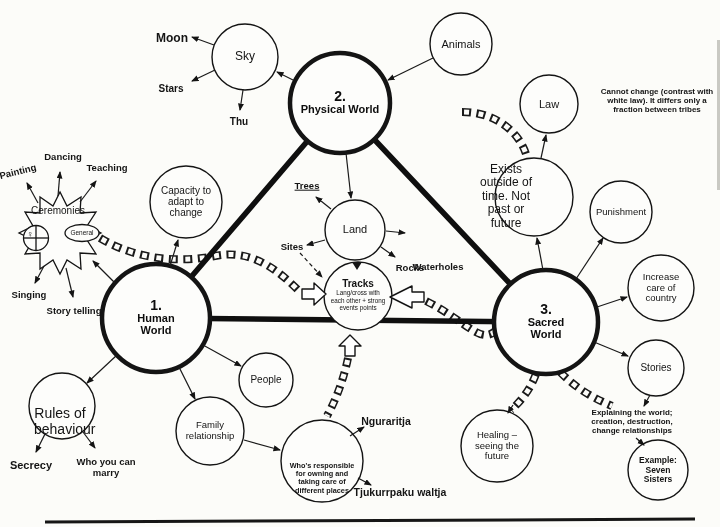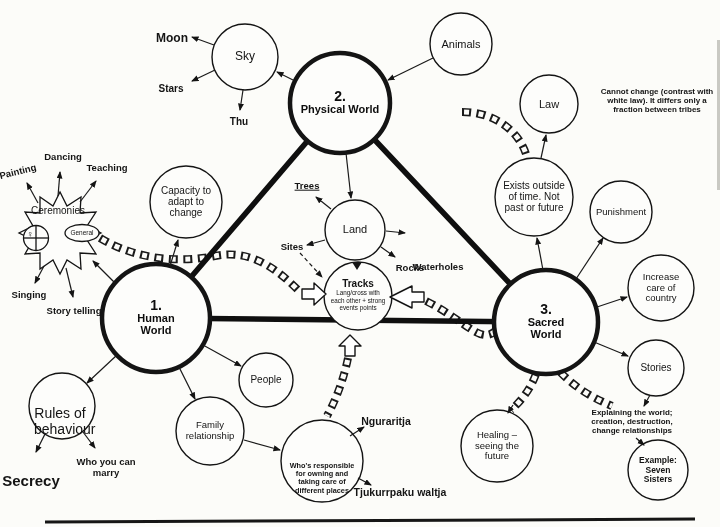--- a/index.html
+++ b/index.html
@@ -152,7 +152,7 @@
 <div class="lbl" style="left:186px;top:202px;width:62px;font-size:10px;">Capacity to adapt to change</div>
 <div class="lbl" style="left:355px;top:229px;font-size:11px;">Land</div>
 <div class="lbl" style="left:549px;top:104px;font-size:11px;">Law</div>
-<div class="lbl" style="left:534px;top:197px;width:66px;font-size:10px;">Exists outside of time. Not past or future</div>
+<div class="lbl" style="left:506px;top:197px;width:66px;font-size:12px;">Exists outside of time. Not past or future</div>
 <div class="lbl" style="left:621px;top:212px;font-size:9.5px;">Punishment</div>
 <div class="lbl" style="left:661px;top:288px;width:56px;font-size:9.5px;">Increase care of country</div>
 <div class="lbl" style="left:656px;top:368px;font-size:10px;">Stories</div>

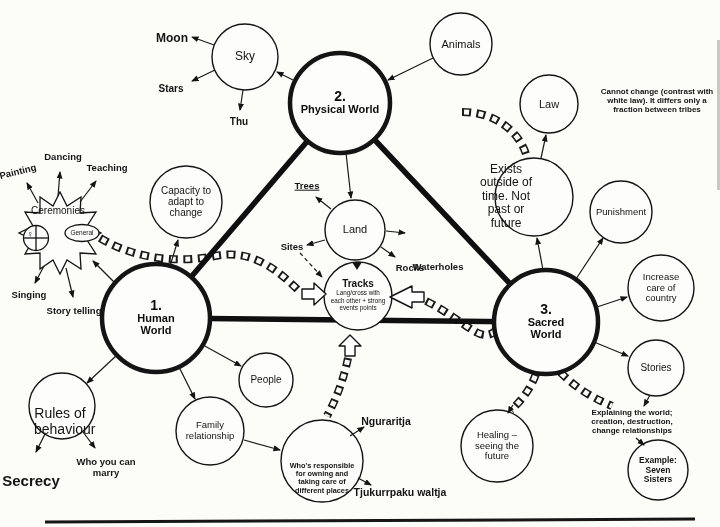--- a/index.html
+++ b/index.html
@@ -184,7 +184,7 @@
 <div class="lbl b" style="left:107px;top:168px;font-size:9.5px;">Teaching</div>
 <div class="lbl b" style="left:29px;top:295px;font-size:9.5px;">Singing</div>
 <div class="lbl b" style="left:74px;top:311px;font-size:9.5px;width:64px;">Story telling</div>
-<div class="lbl b" style="left:31px;top:465px;font-size:15px;margin-top:16px;">Secrecy</div>
+<div class="lbl b" style="left:31px;top:465px;font-size:11px;">Secrecy</div>
 <div class="lbl b" style="left:106px;top:468px;width:64px;font-size:9.5px;">Who you can marry</div>
 <div class="lbl b" style="left:386px;top:422px;font-size:10.5px;white-space:nowrap;">Nguraritja</div>
 <div class="lbl b" style="left:400px;top:493px;font-size:10.5px;white-space:nowrap;">Tjukurrpaku waltja</div>

